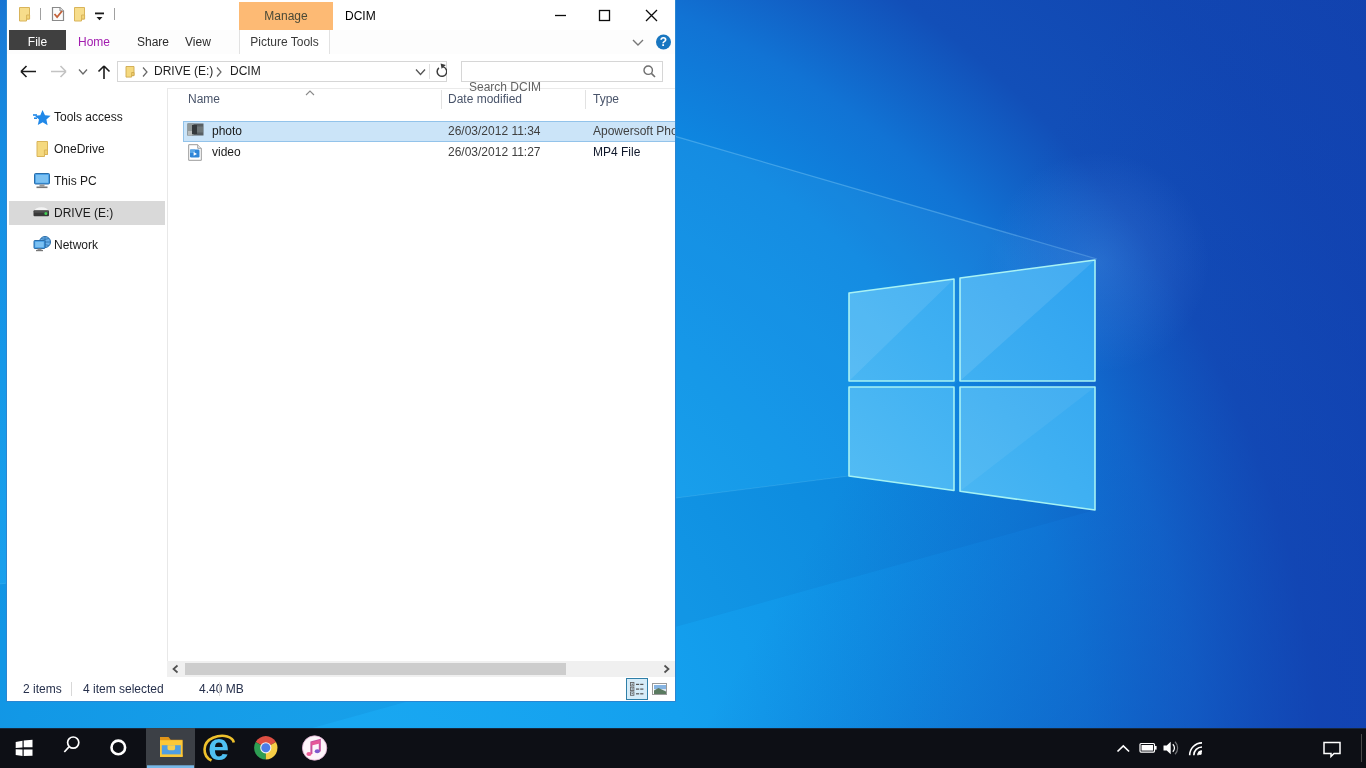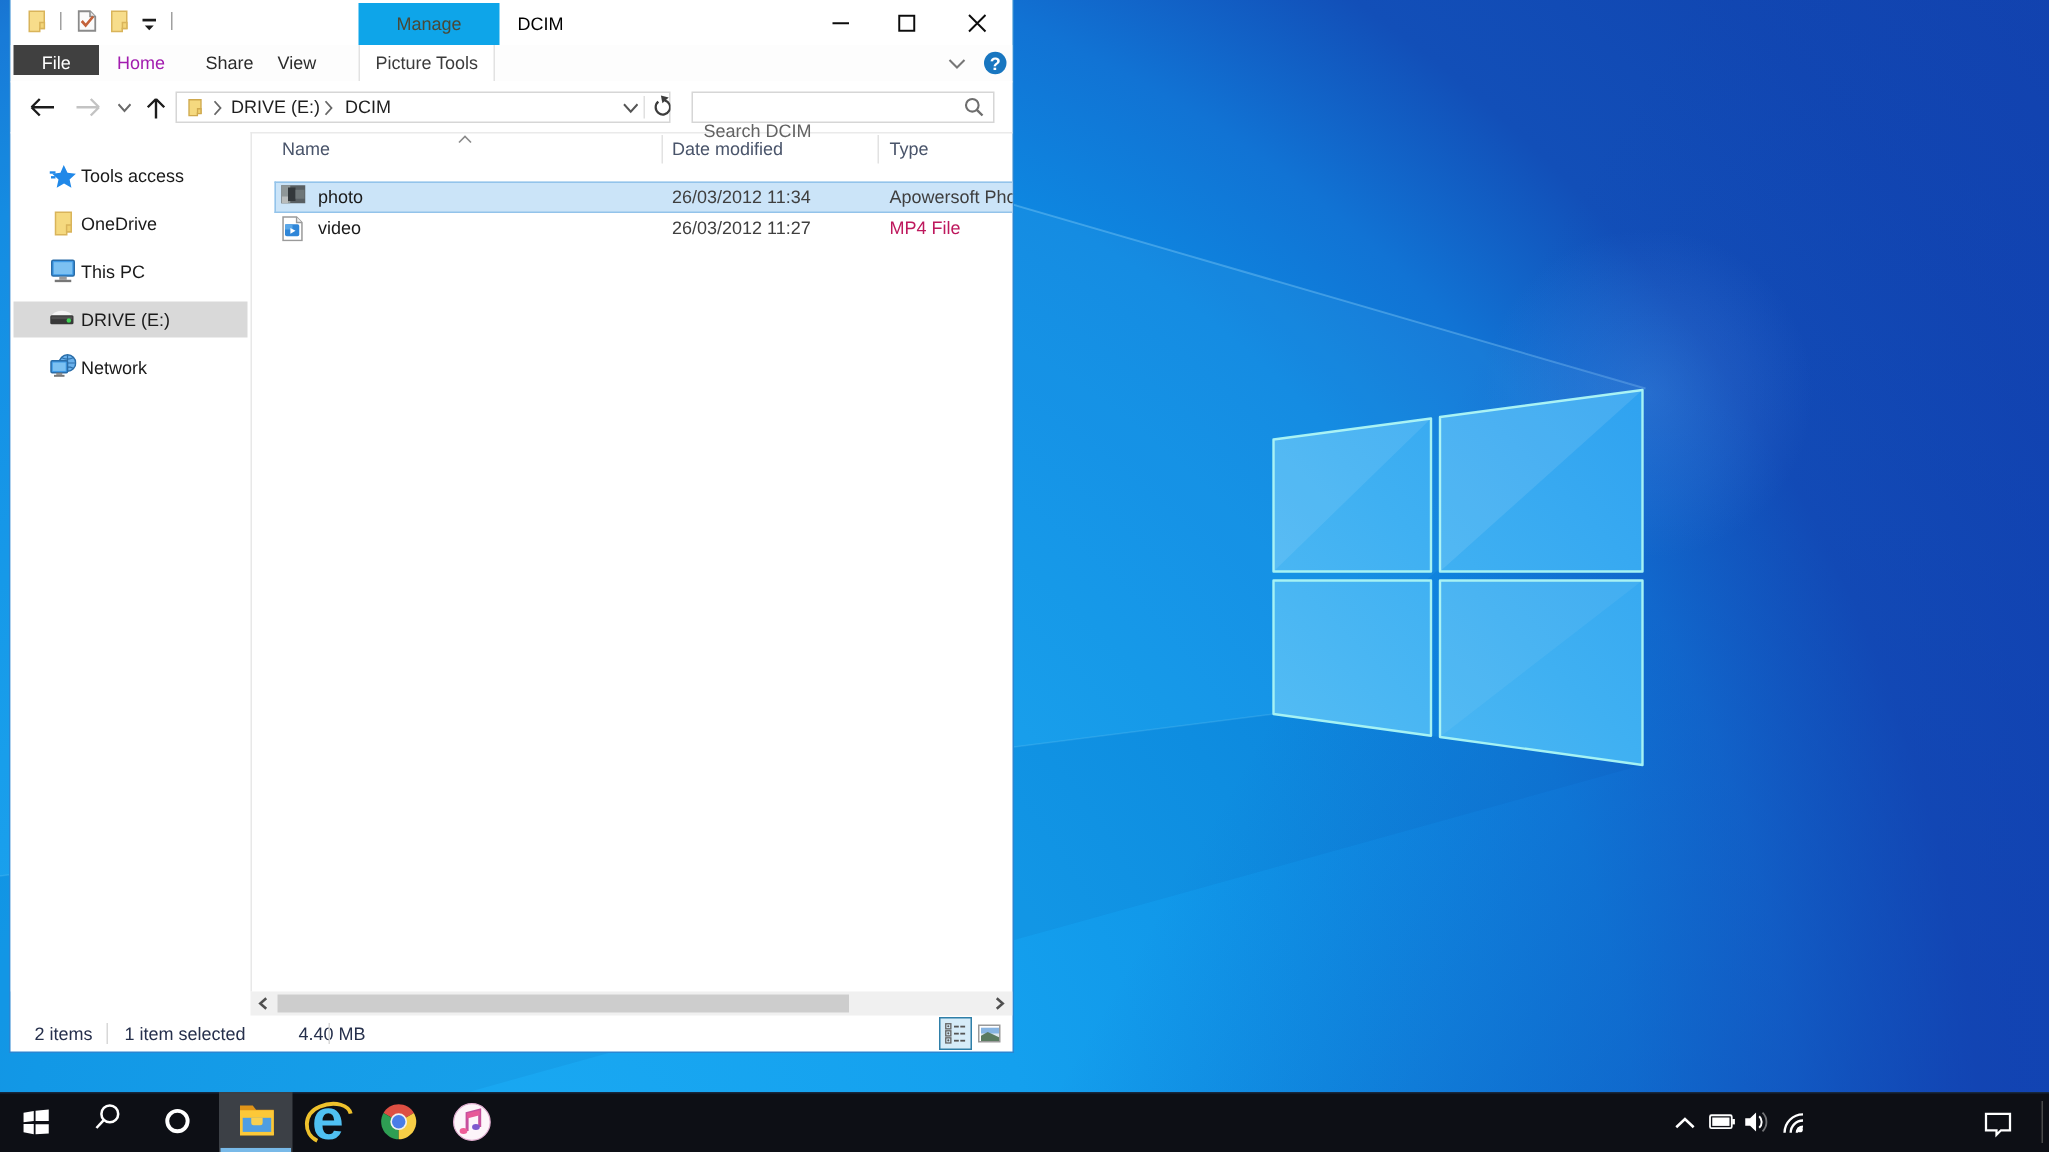--- a/index.html
+++ b/index.html
@@ -85,7 +85,7 @@
       <path d="M79.5 11 h6 l-3 3.2 z" fill="#1a1a1a"></path>
       <line x1="97.5" y1="2" x2="97.5" y2="14" stroke="#a0a0a0" stroke-width="1"></line>
     </svg>
-    <div class="t" style="left:232px;top:2px;width:94px;height:28px;background:#0ea5e9;
+    <div class="t" style="left:232px;top:2px;width:94px;height:28px;background:#fdba74;
       text-align:center;line-height:28px;color:#494936;">Manage</div>
     <div class="t" style="left:338px;top:3px;color:#000;line-height:26px;">DCIM</div>
 

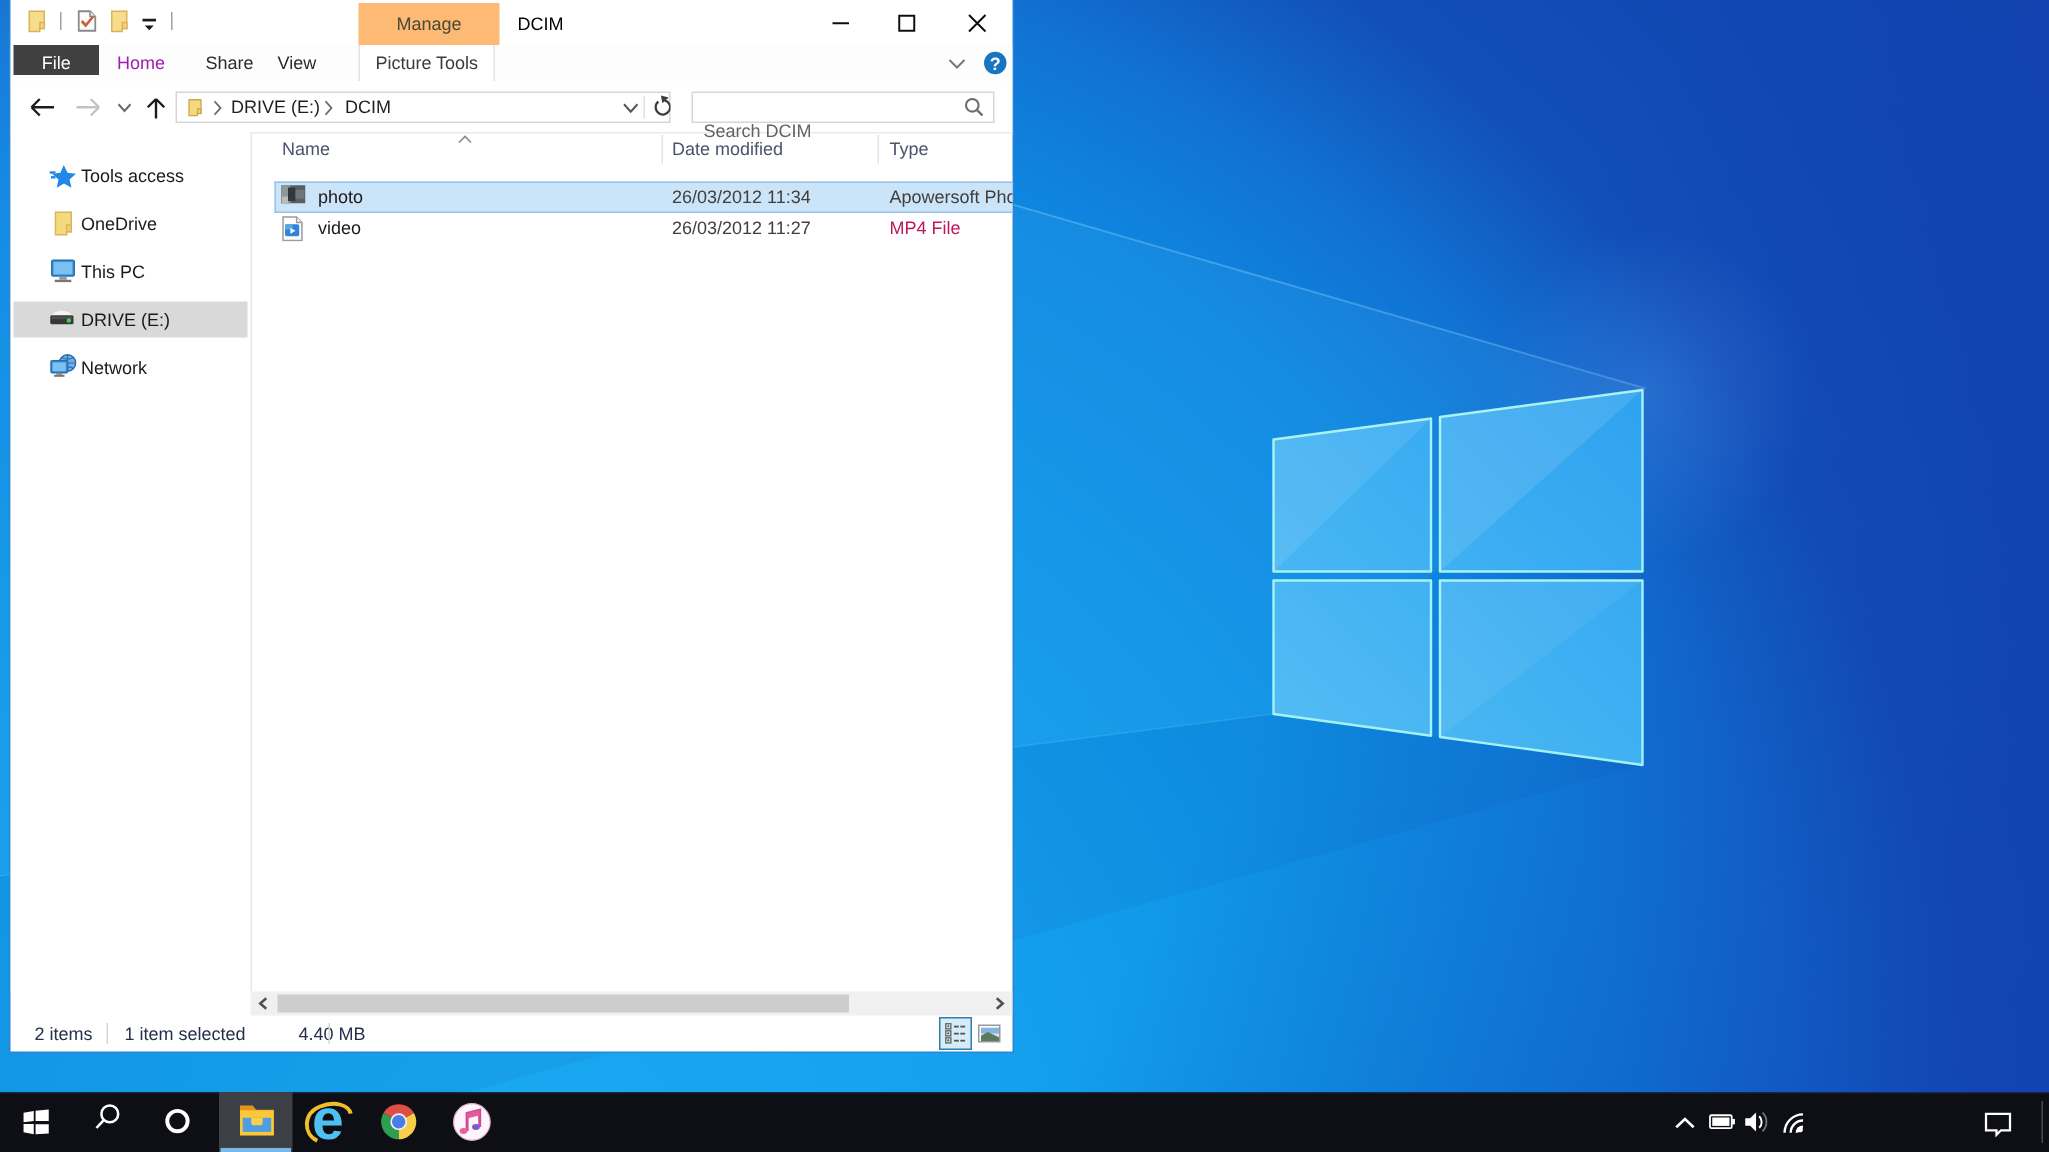--- a/index.html
+++ b/index.html
@@ -219,7 +219,7 @@
     </svg>
     <div class="t" style="left:205px;top:142px;line-height:21px;">video</div>
     <div class="t" style="left:441px;top:142px;line-height:21px;color:#3f3f3f;">26/03/2012 11:27</div>
-    <div class="t" style="left:586px;top:142px;line-height:21px;color:#be185d;">MP4 File</div>
+    <div class="t" style="left:586px;top:142px;line-height:21px;color:#0f172a;">MP4 File</div>
 
     <div class="abs" style="left:160px;top:661px;width:508px;height:16px;background:#f0f0f0;"></div>
     <div class="abs" style="left:178px;top:663px;width:381px;height:12px;background:#cdcdcd;"></div>

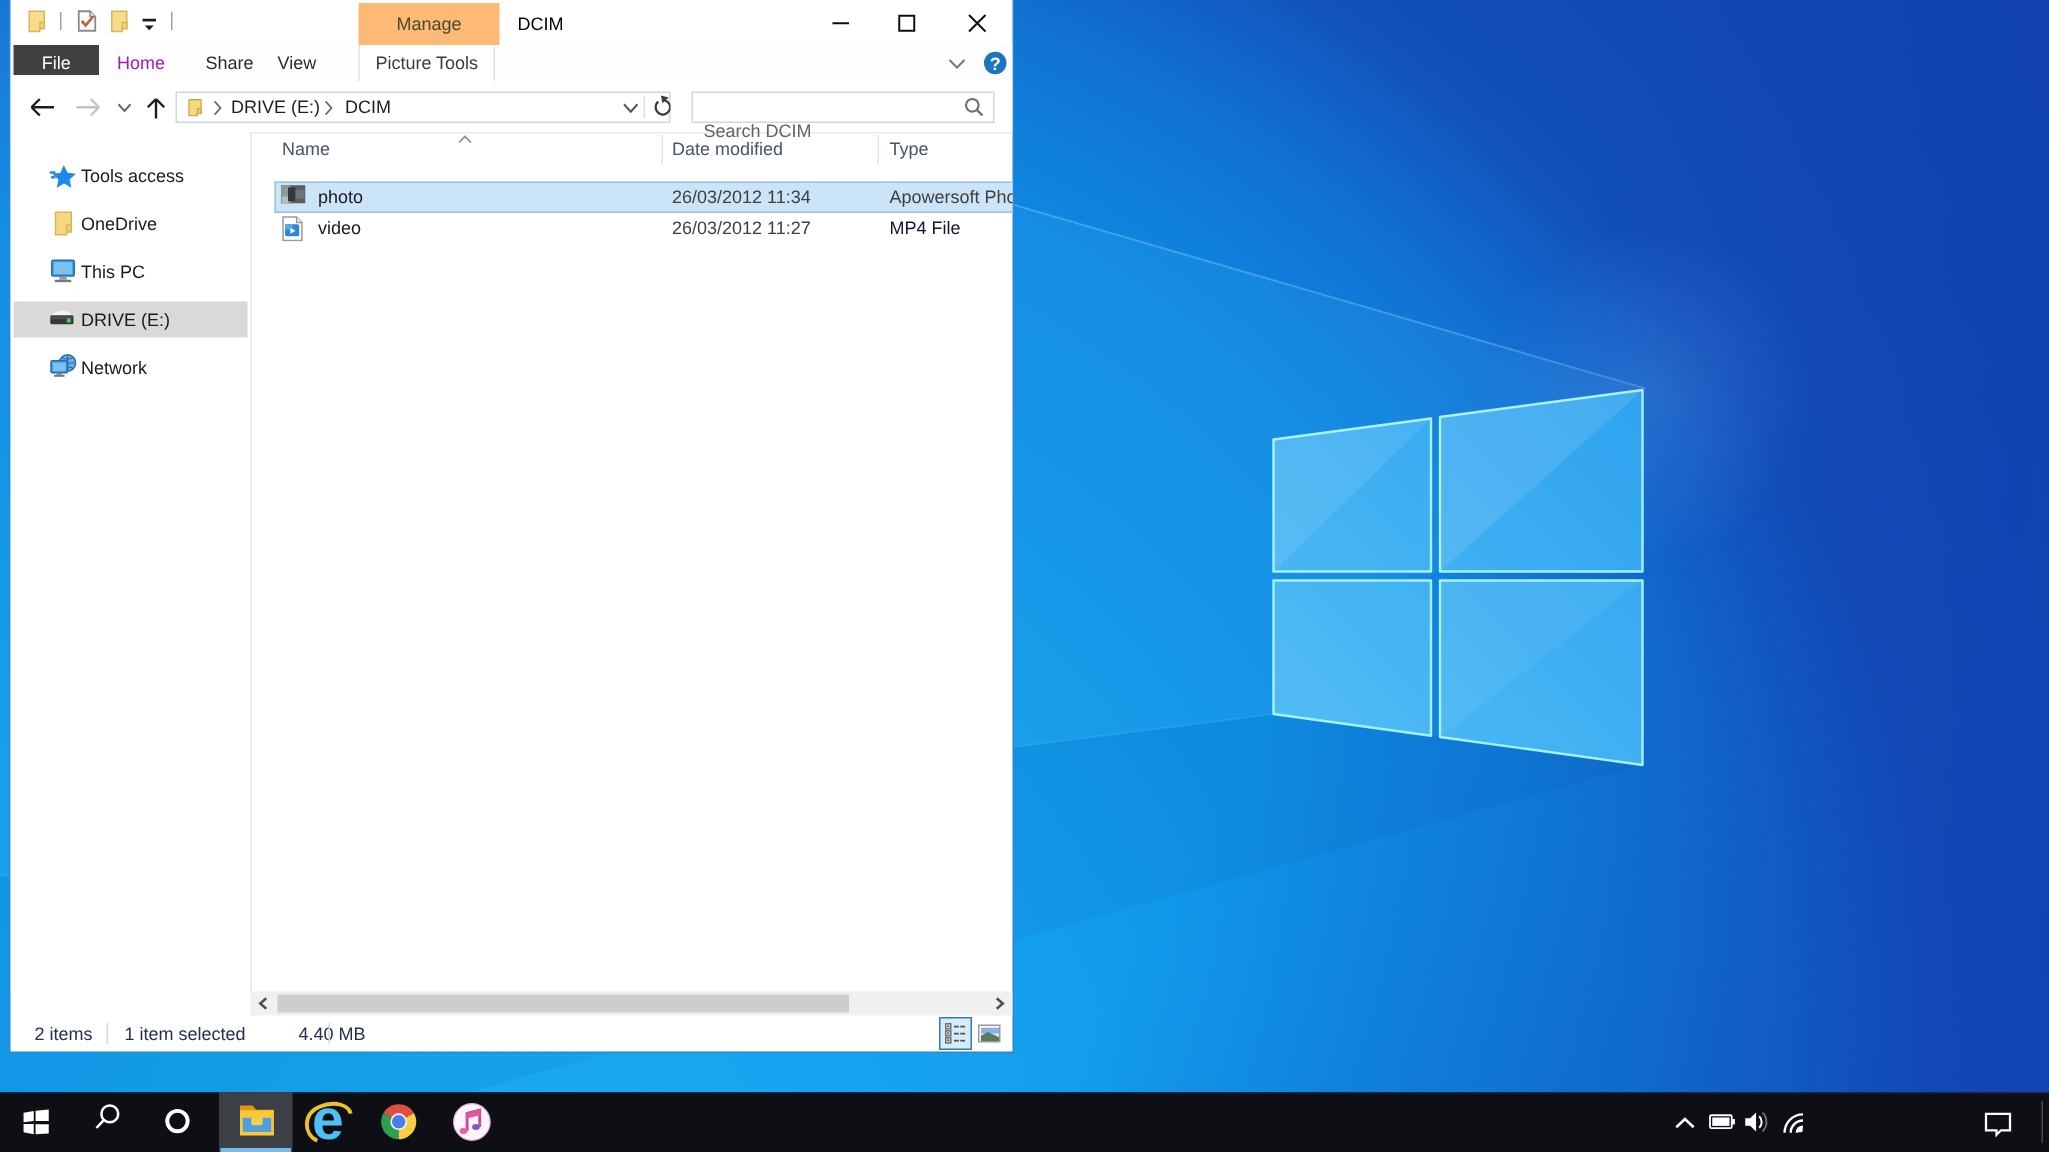--- a/index.html
+++ b/index.html
@@ -232,7 +232,7 @@
 
     <div class="t" style="left:16px;top:677px;line-height:24px;color:#26304c;">2 items</div>
     <div class="abs" style="left:64px;top:682px;width:1px;height:14px;background:#d8d8d8;"></div>
-    <div class="t" style="left:76px;top:677px;line-height:24px;color:#26304c;">1 item selected</div>
+    <div class="t" style="left:76px;top:677px;line-height:24px;color:#26304c;">4 item selected</div>
     <div class="t" style="left:160px;top:677px;line-height:24px;color:#26304c;margin-left:32px;">4.40 MB</div>
     <div class="abs" style="left:212px;top:682px;width:1px;height:14px;background:#d8d8d8;"></div>
 

